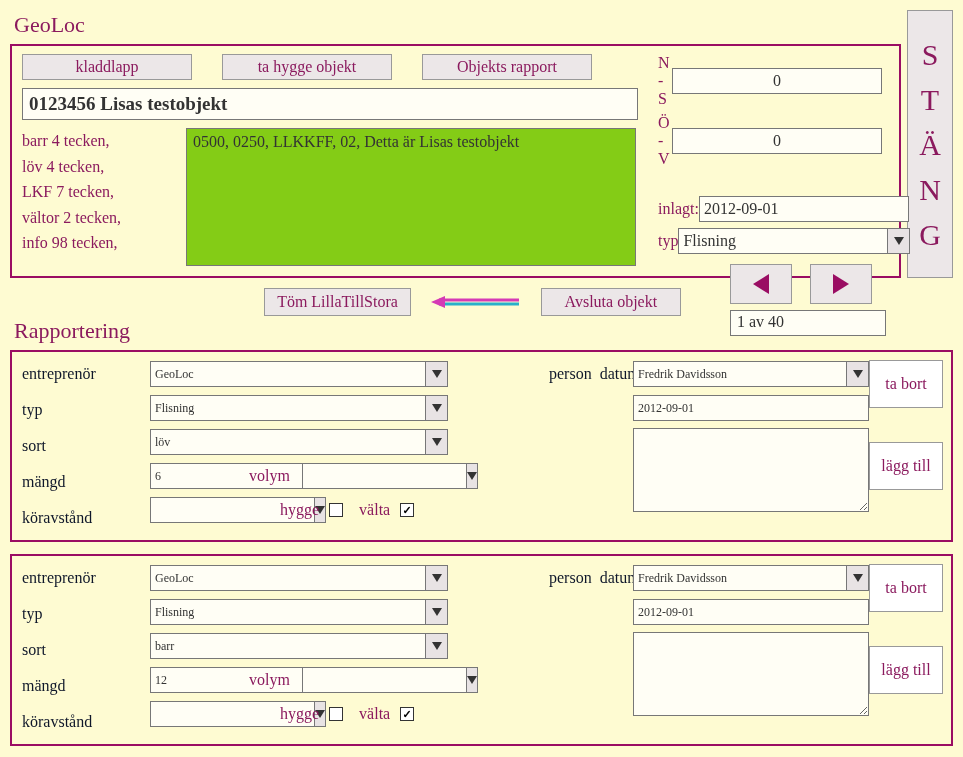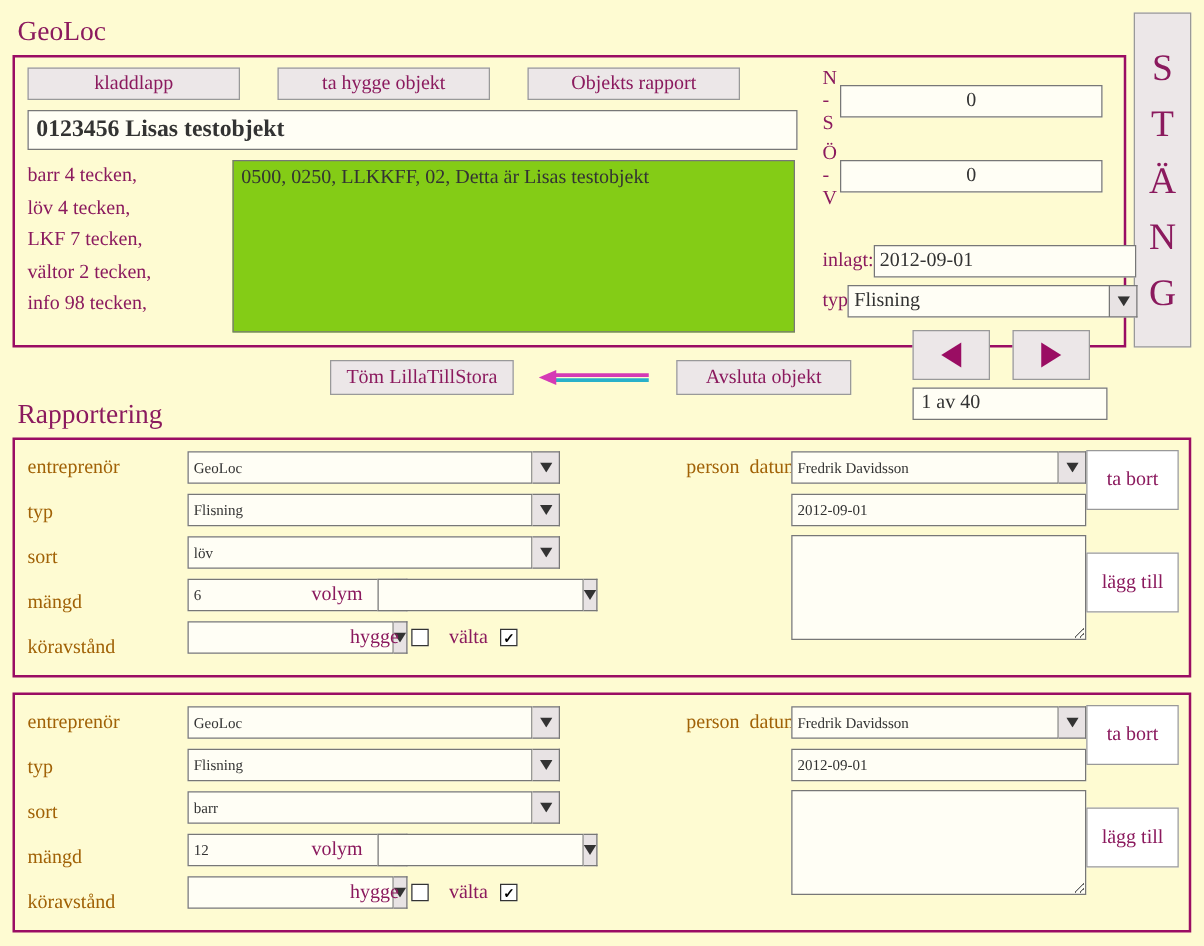--- a/index.html
+++ b/index.html
@@ -149,7 +149,7 @@
   .report-left-full { display: flex; flex: 1; gap: 14px; }
   .rl-col1 { width: 114px; display: flex; flex-direction: column; gap: 8px; }
   .rl-col2 { flex: 1; display: flex; flex-direction: column; gap: 6px; }
-  .rlabel { color: #a16207; font-size: 16px; height: 28px; display: flex; align-items: center; }
+  .rlabel { color: #0f172a; font-size: 16px; height: 28px; display: flex; align-items: center; }
   .rinput-row { height: 28px; display: flex; align-items: center; gap: 6px; }
   .rselect {
     border: 1px solid #777;

